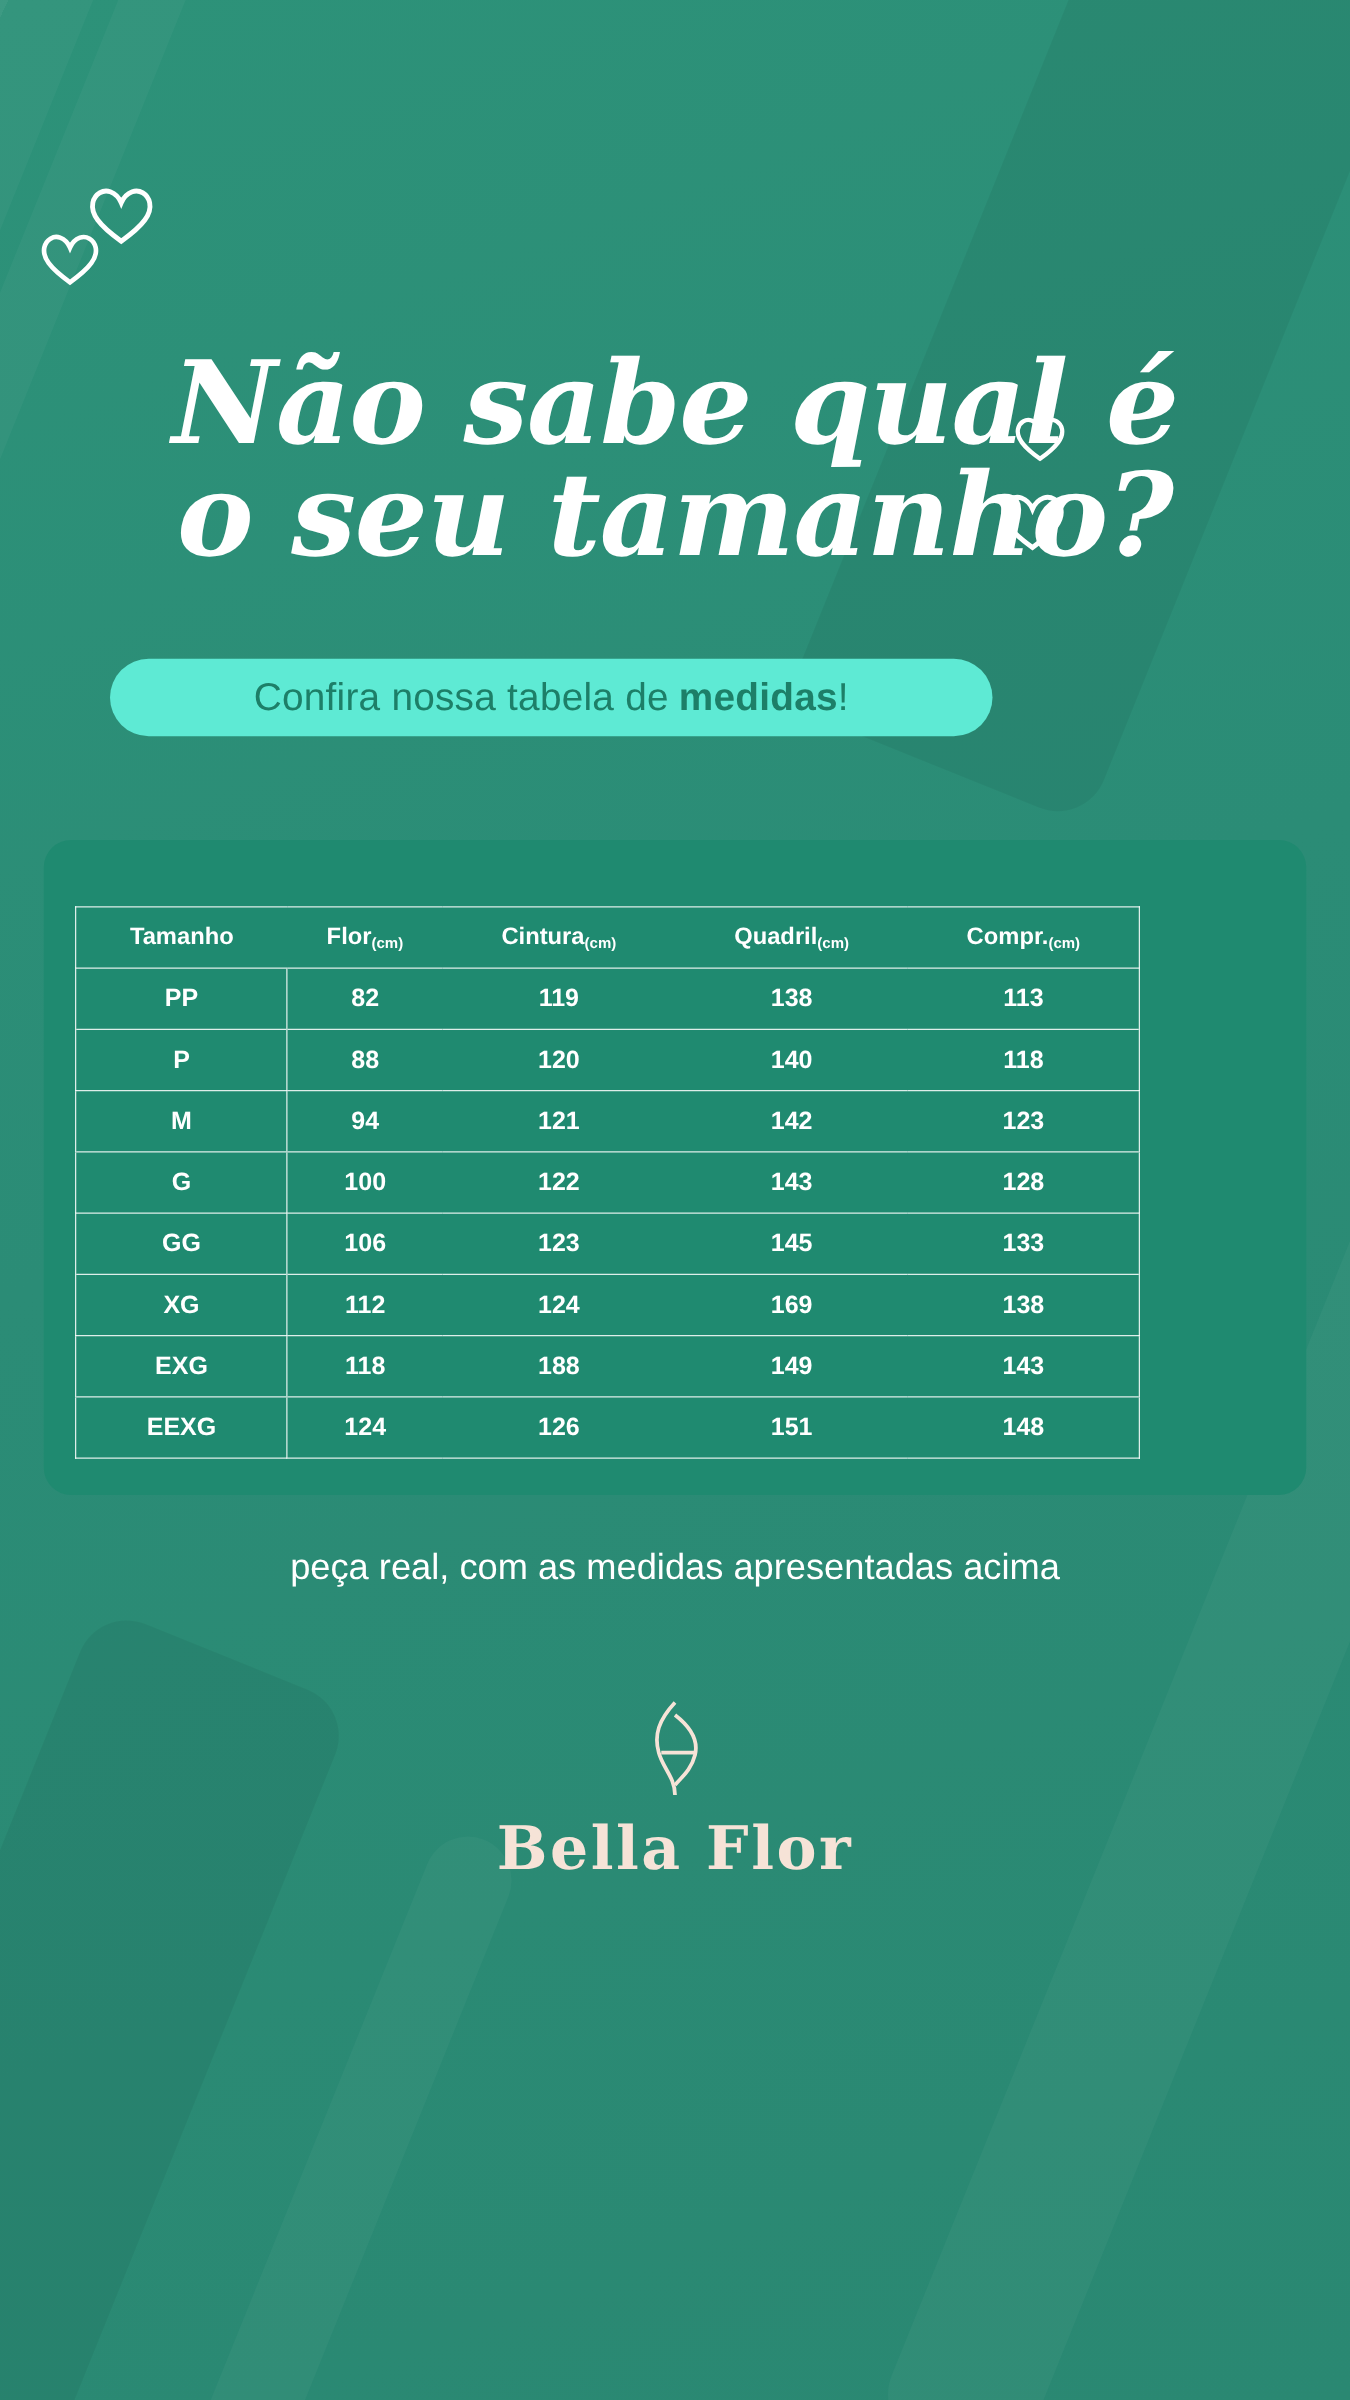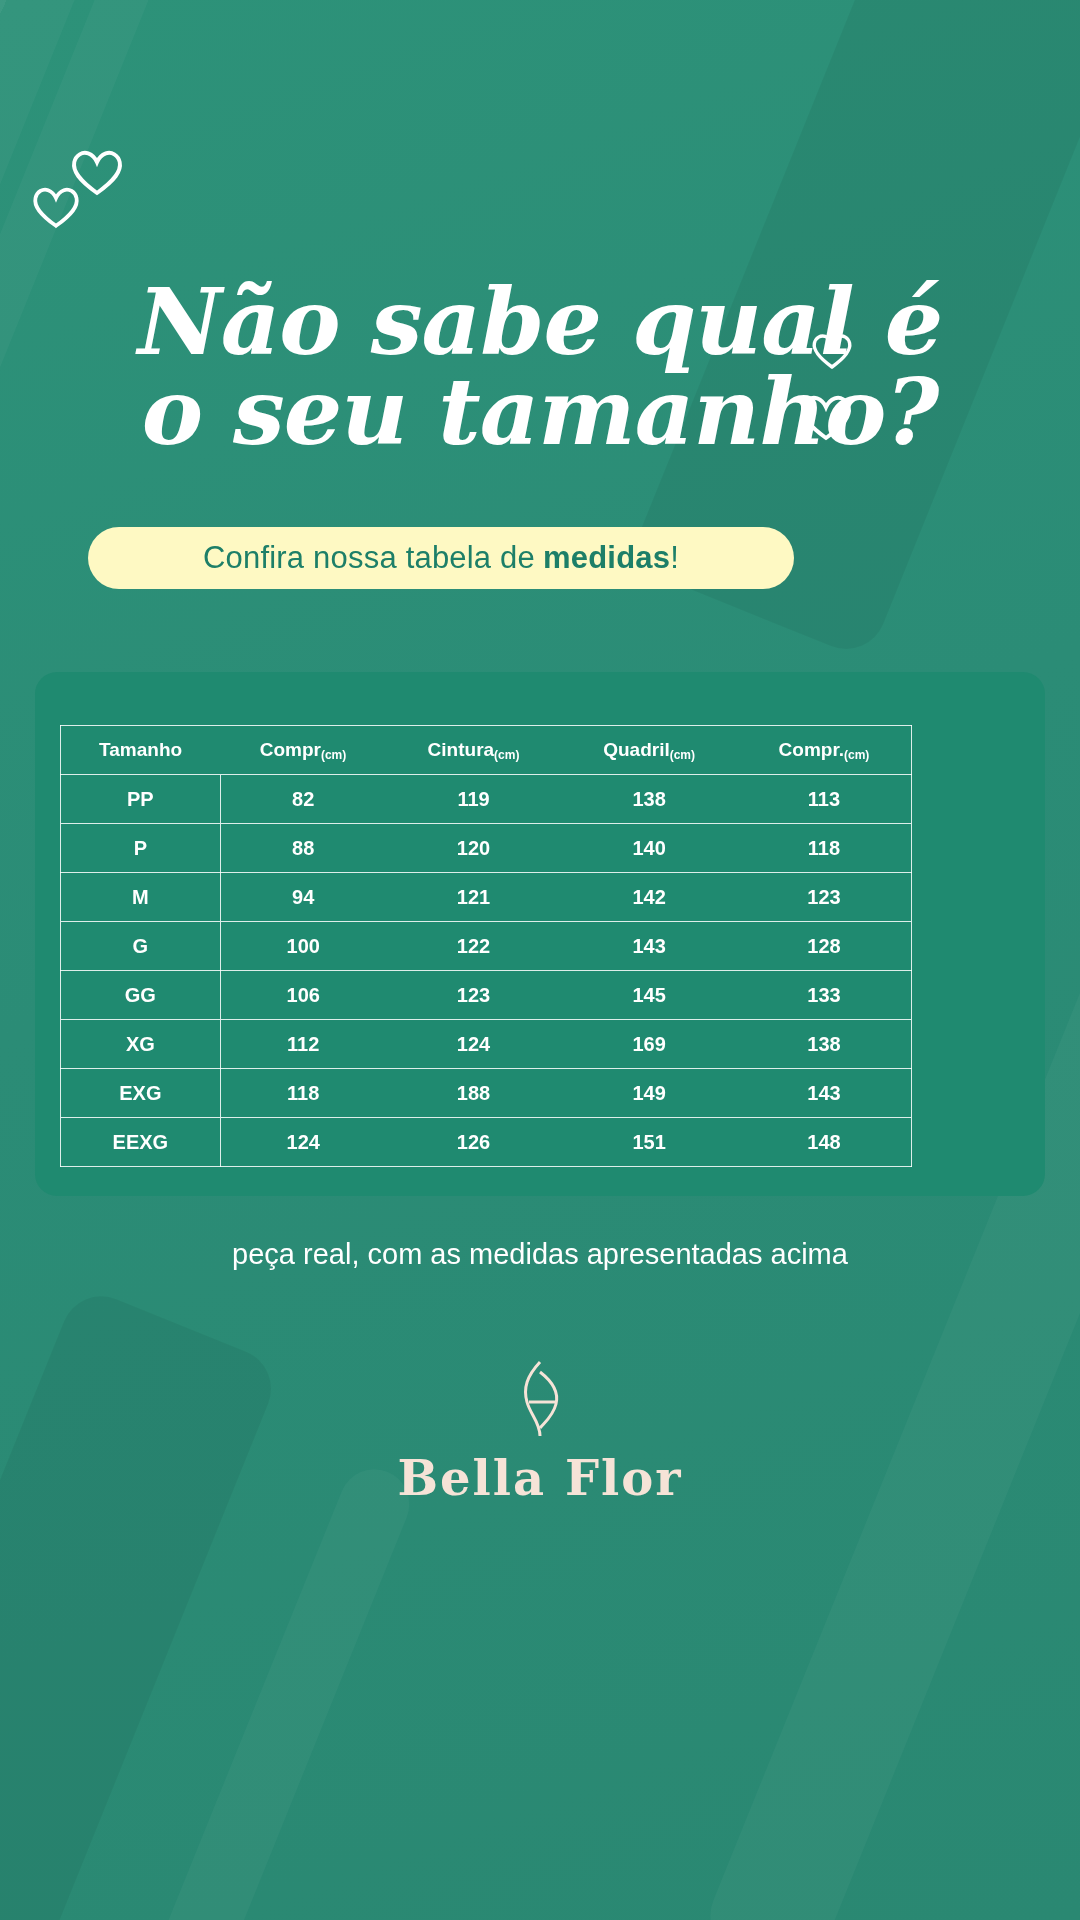--- a/index.html
+++ b/index.html
@@ -75,7 +75,7 @@
     left: 88px;
     width: 706px;
     height: 62px;
-    background: #fef9c3;
+    background: #5eead4;
     border-radius: 34px;
     display: flex;
     align-items: center;

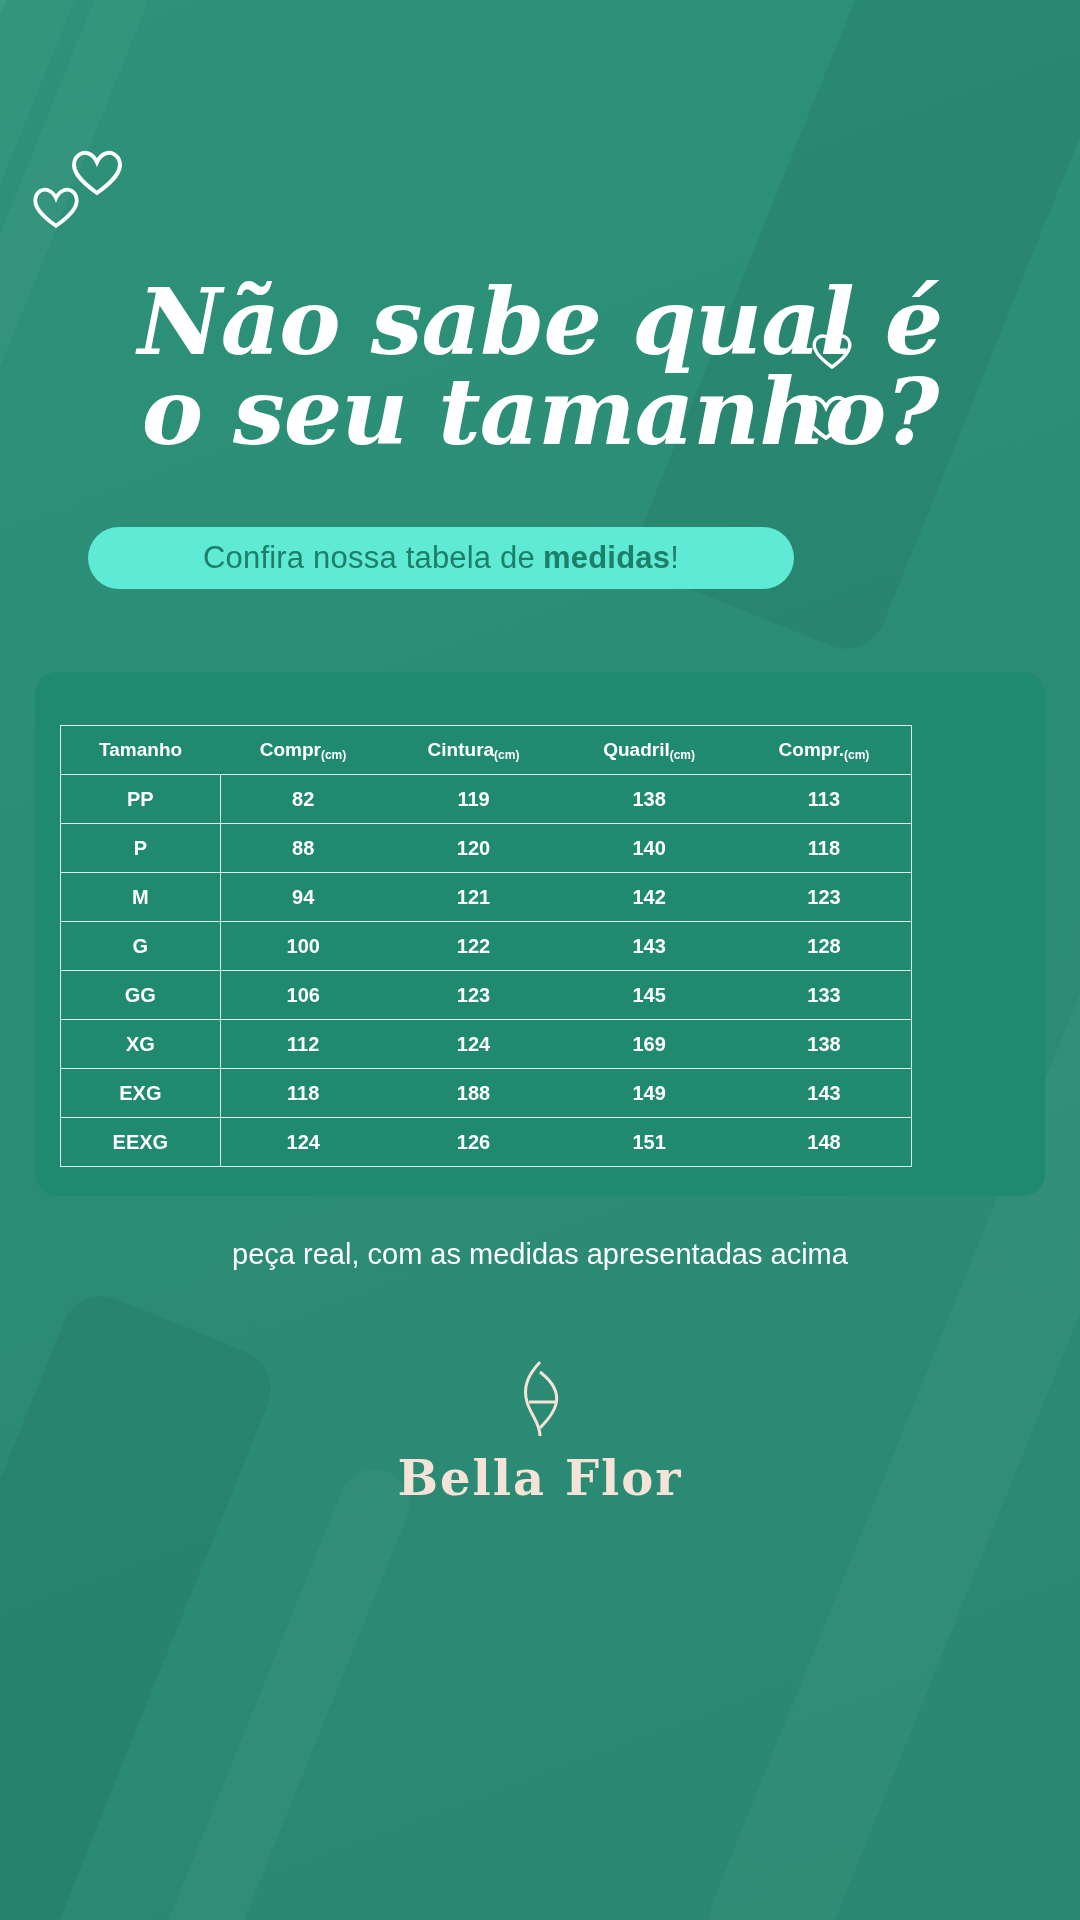--- a/index.html
+++ b/index.html
@@ -234,7 +234,7 @@
           <span>Tamanho</span>
         </th>
         <th>
-          <span>Compr</span><span class="unit">(cm)</span>
+          <span>Flor</span><span class="unit">(cm)</span>
         </th>
         <th>
           <span>Cintura</span><span class="unit">(cm)</span>

